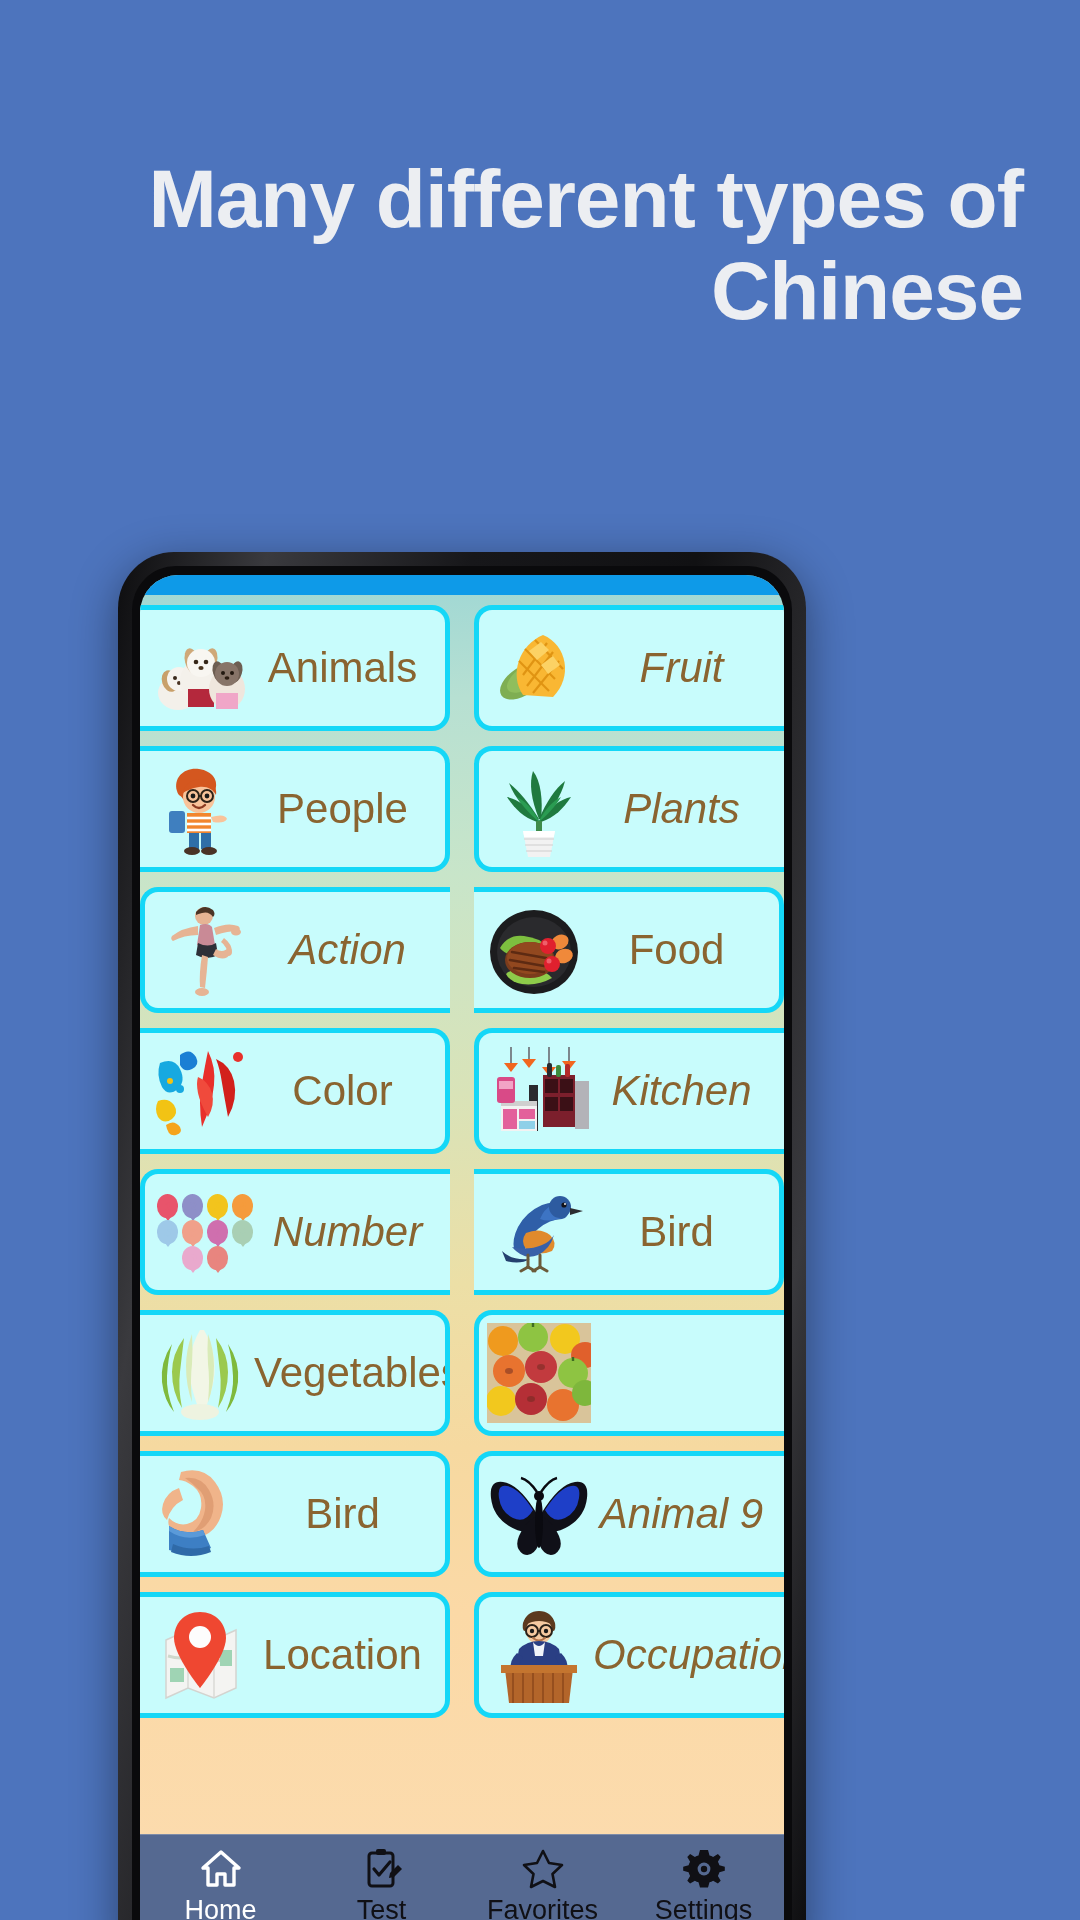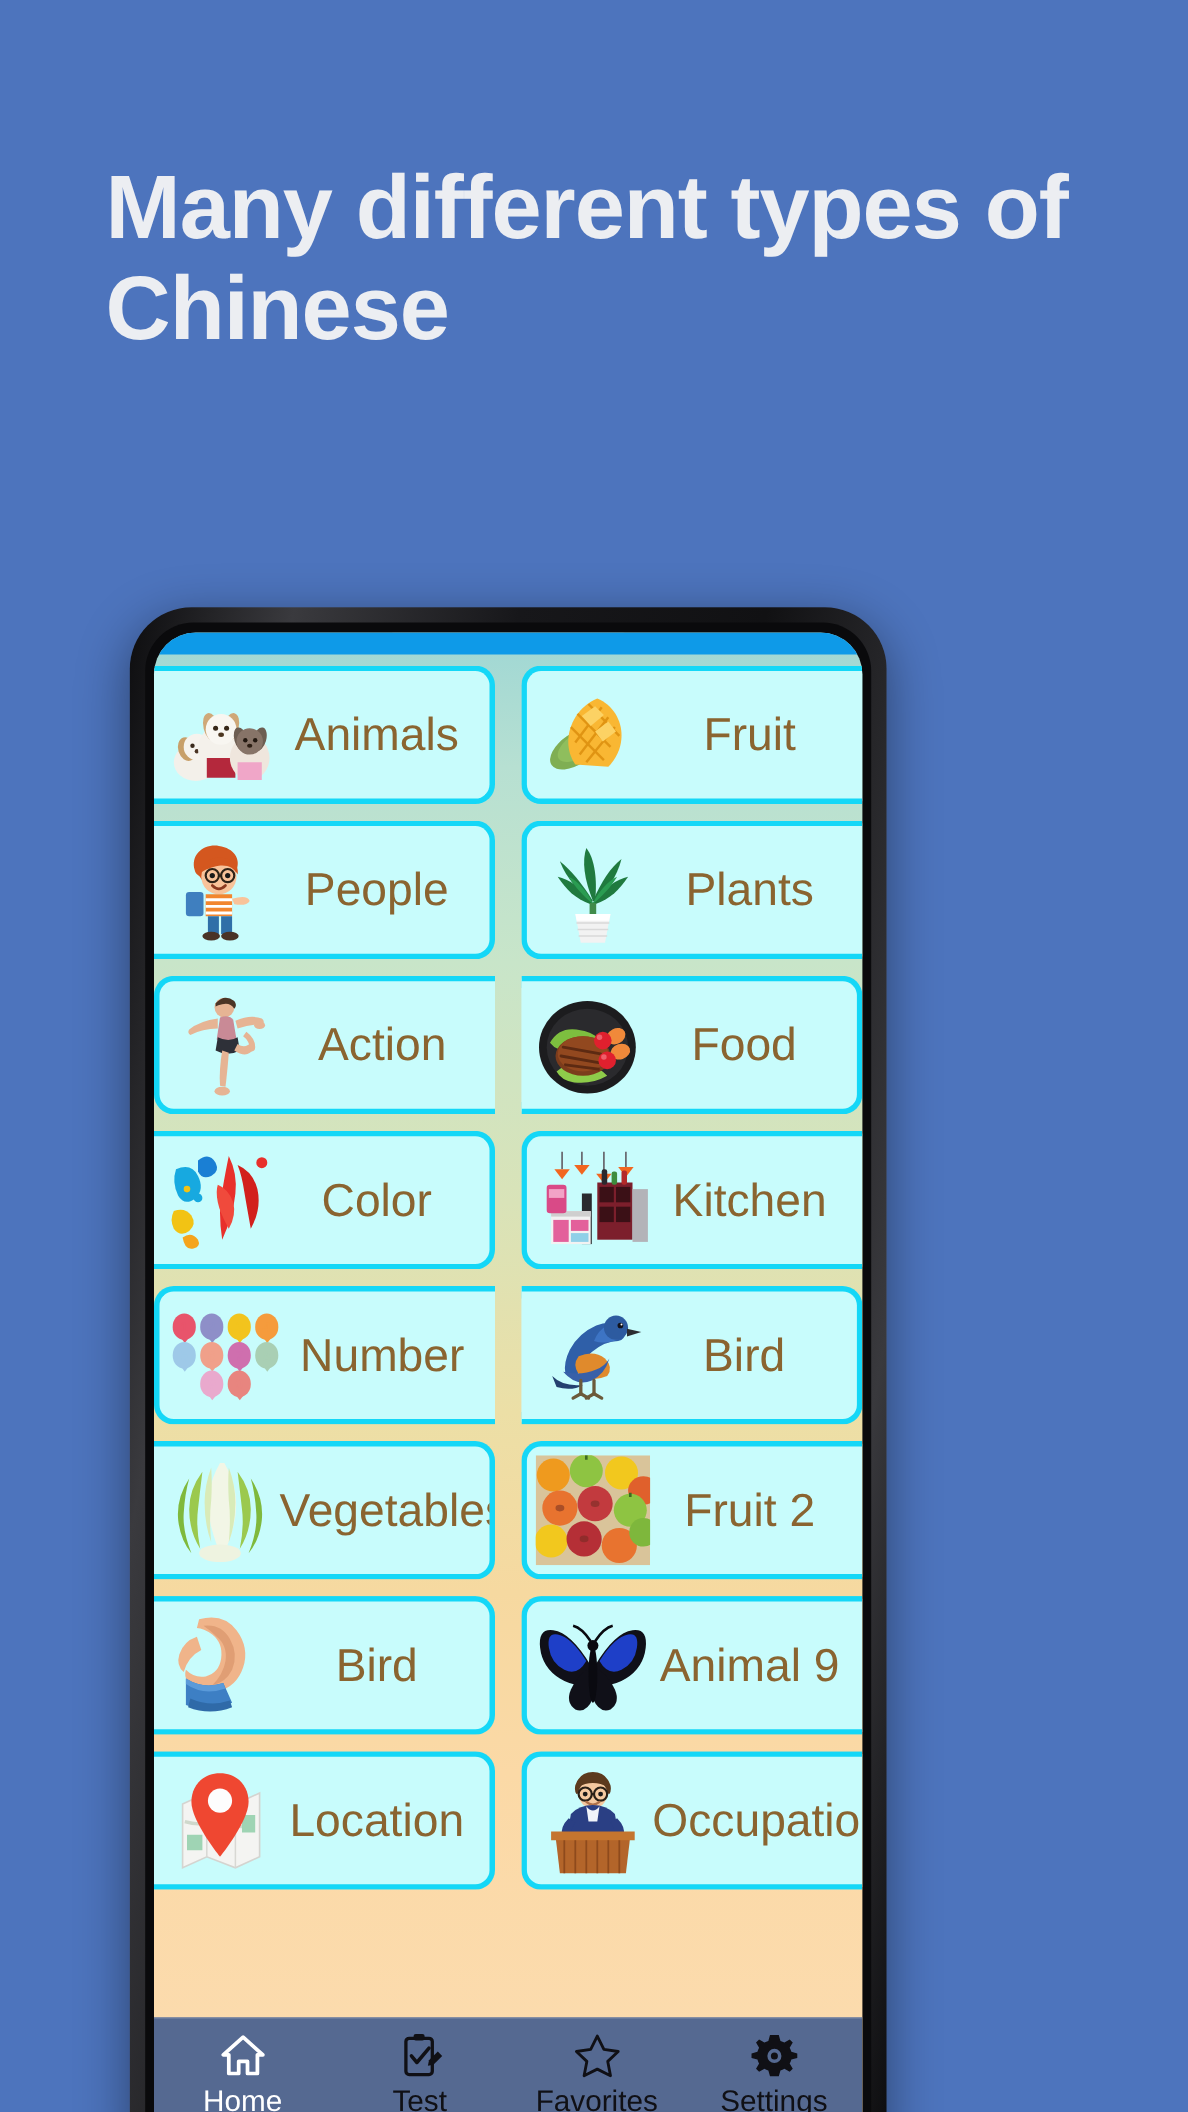--- a/index.html
+++ b/index.html
@@ -13,14 +13,14 @@
   
   .headline {
     position: absolute;
-    left: 0; right: 0; top: 143px;
-    text-align: left;
+    left: 0; right: 0; top: 153px;
+    text-align: right;
     color: #eceef2;
     font-size: 82px;
     font-weight: bold;
     line-height: 1.12;
     letter-spacing: -1px;
-    padding: 0 96px;
+    padding: 0 57px;
   }
 
   

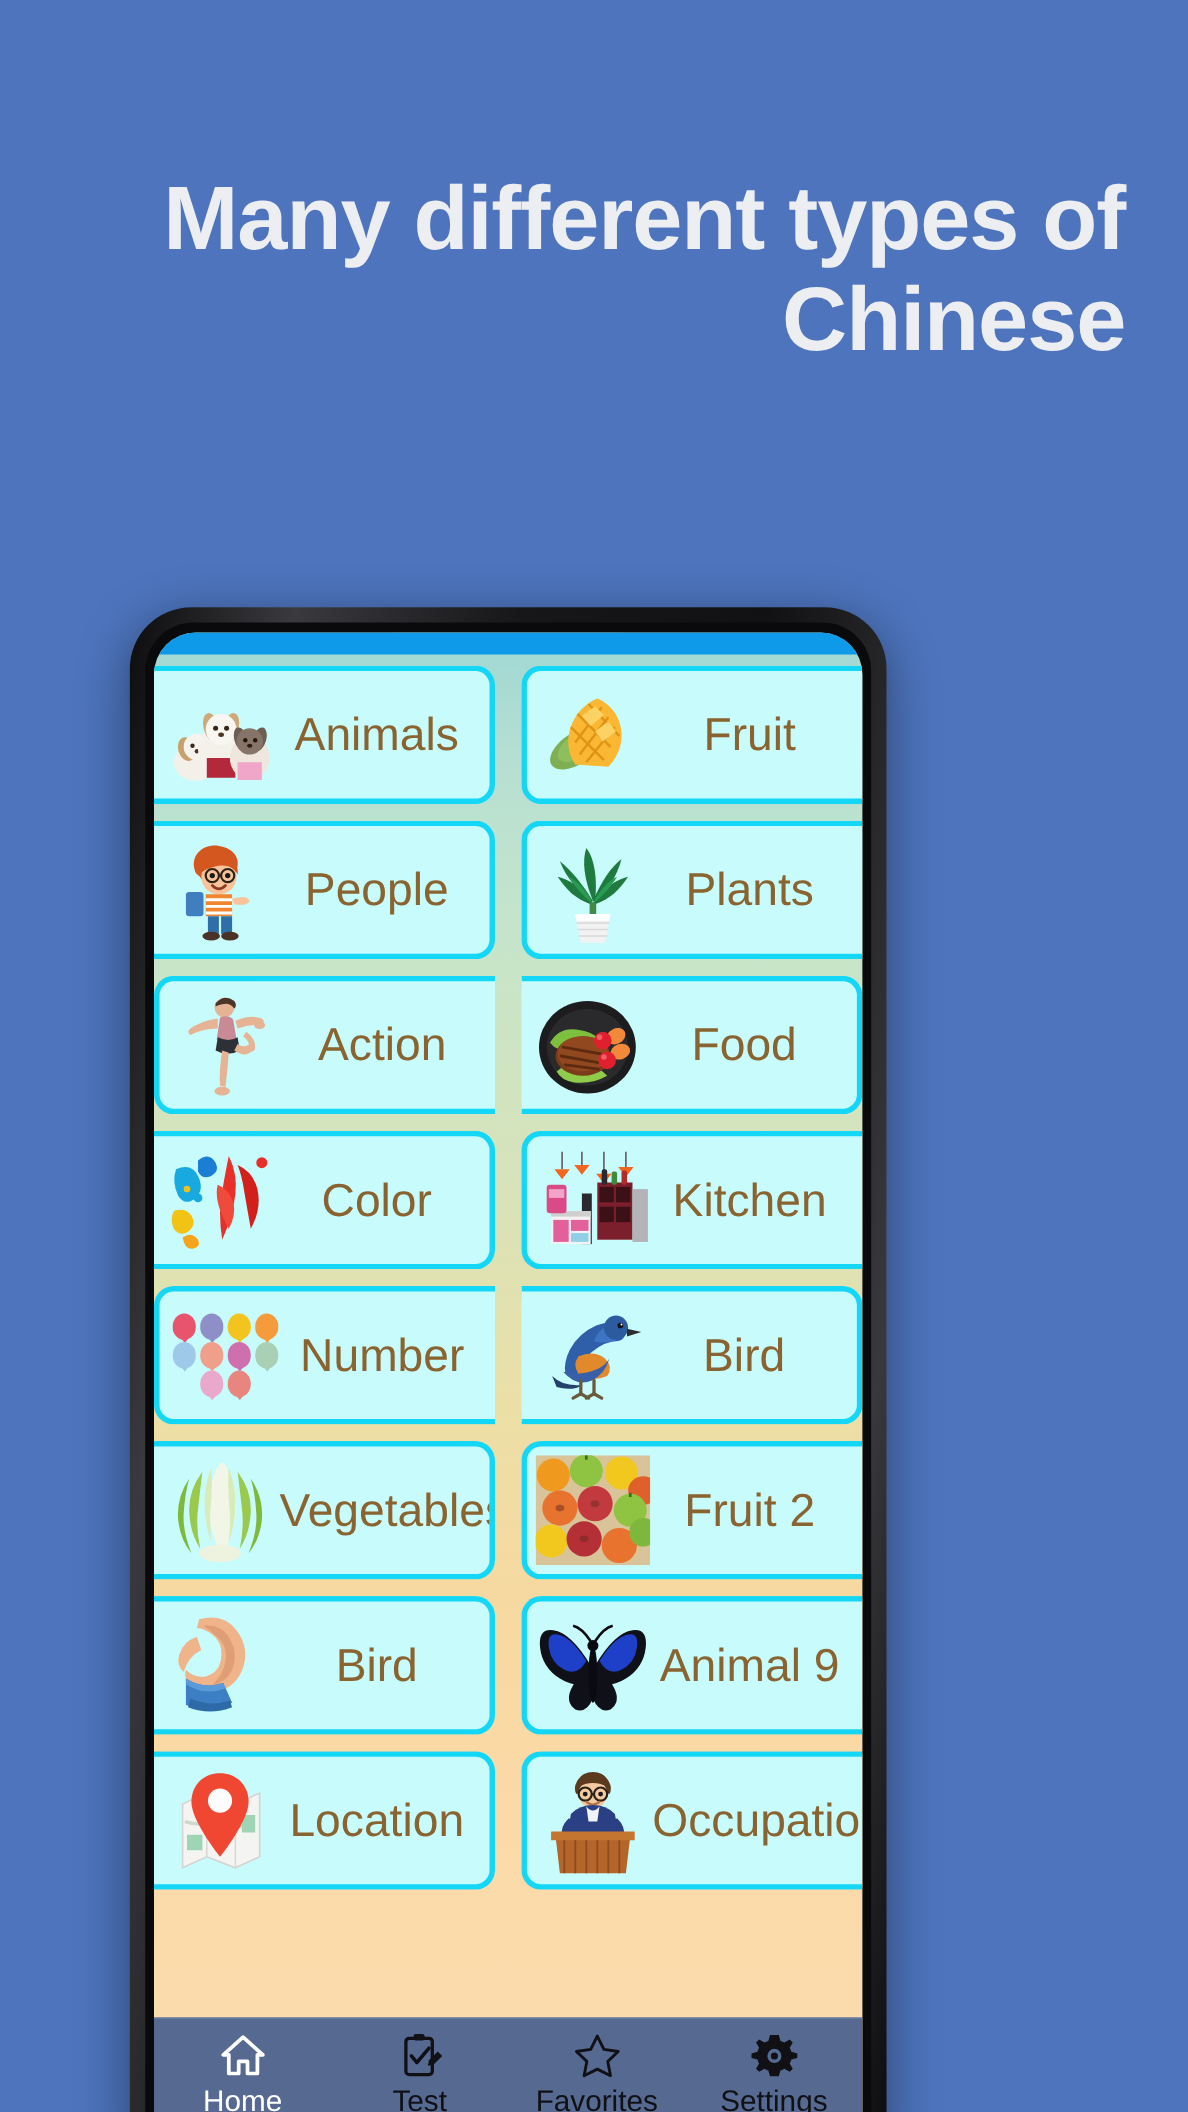--- a/index.html
+++ b/index.html
@@ -92,7 +92,7 @@
     overflow: hidden;
   }
   .card.left  { border-left: none;  border-top-left-radius: 0;  border-bottom-left-radius: 0; margin-left: 0; }
-  .card.right { border-right: none; border-top-right-radius: 0; border-bottom-right-radius: 0; }
+  .card.right { border-right: none; border-top-right-radius: 0; border-bottom-right-radius: 0; font-style: italic; }
 
   .thumb {
     width: 108px; min-width: 108px;

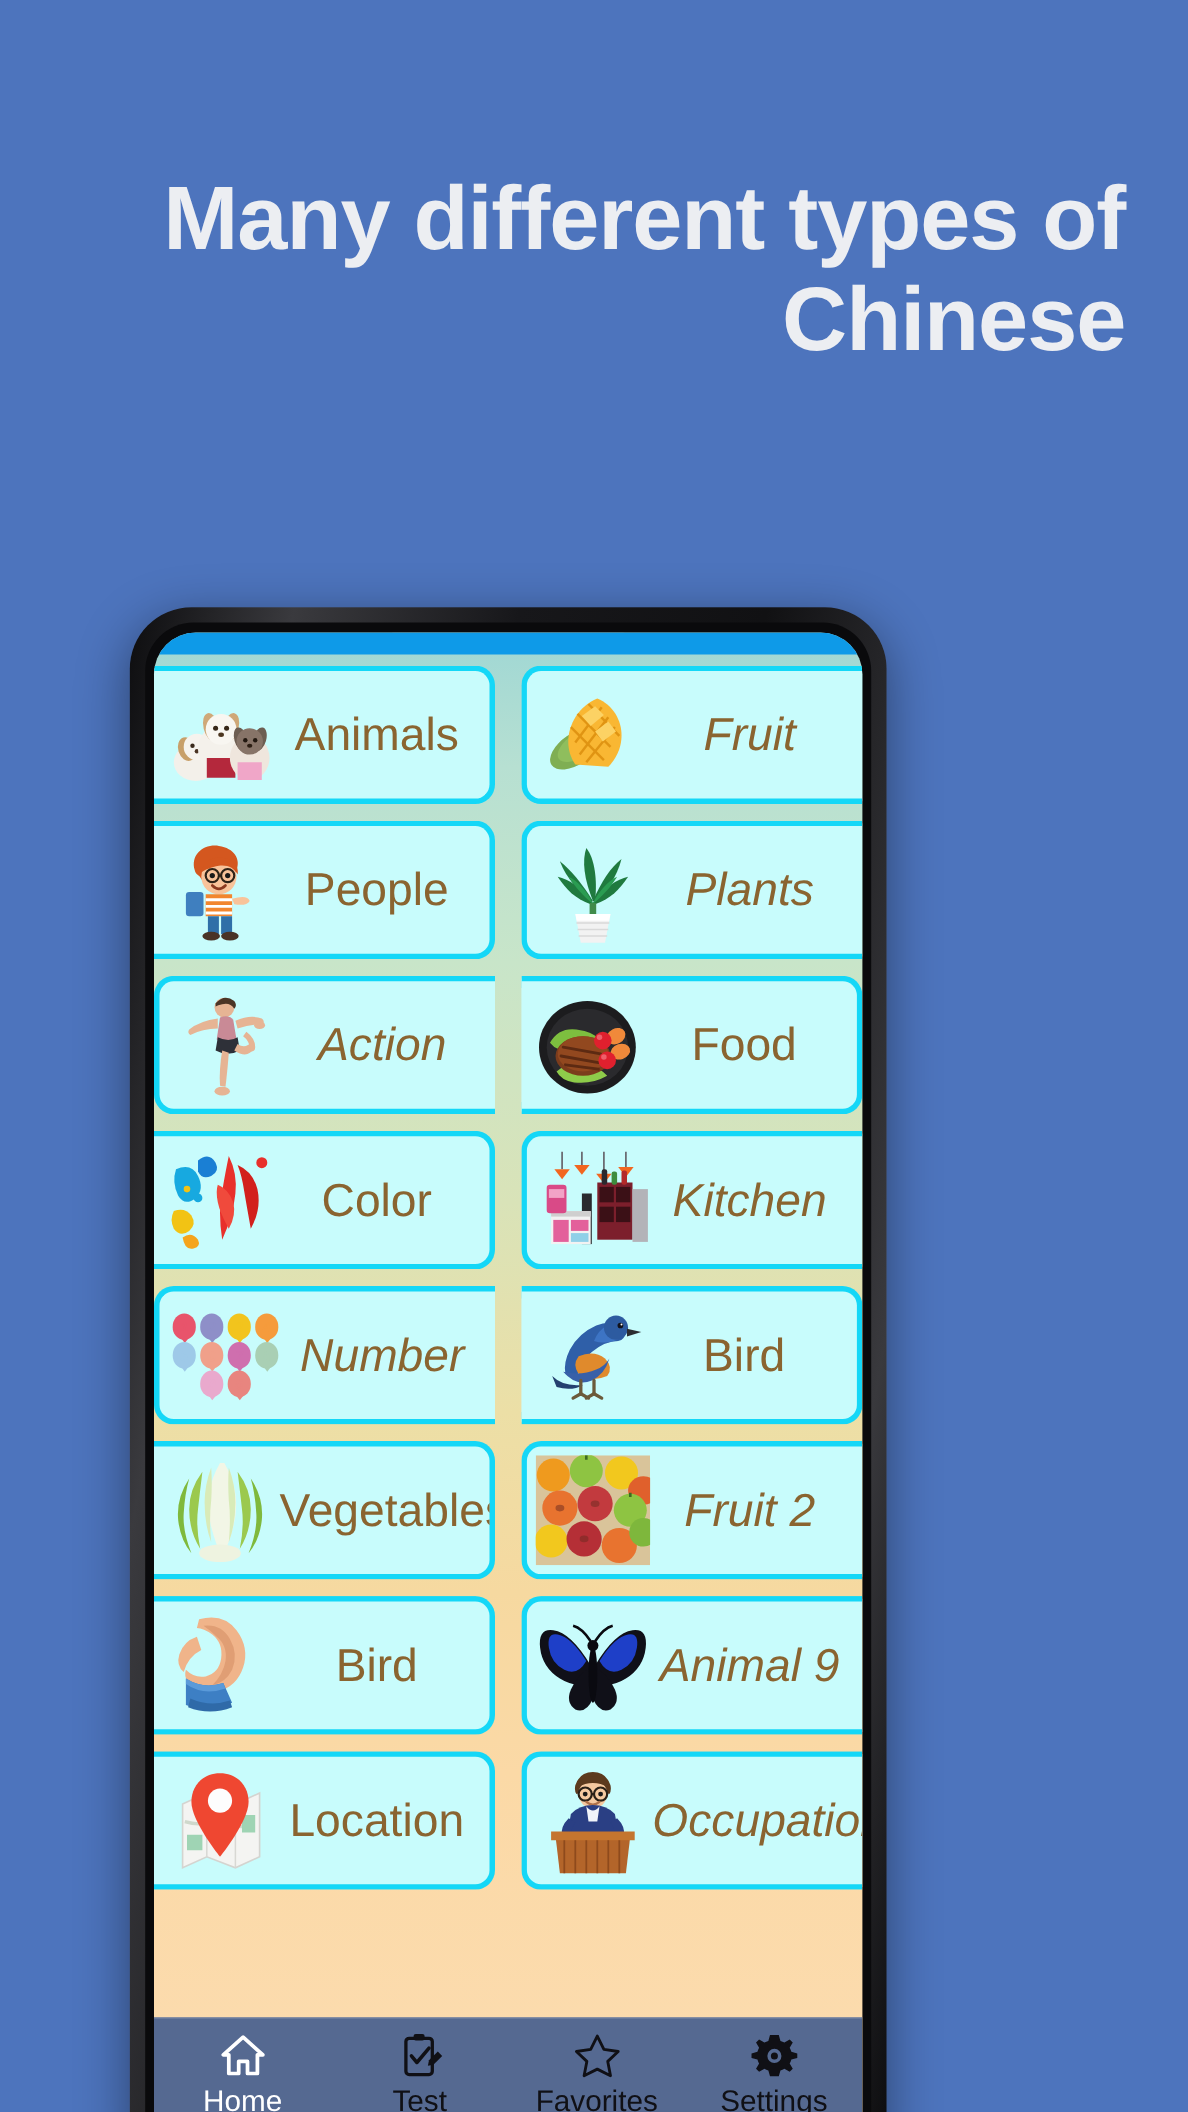--- a/index.html
+++ b/index.html
@@ -450,7 +450,6 @@
       </g>
               </svg>
             </span>
-            <span class="card-label">Fruit 2</span>
           </div>
           <div class="card left">
             <span class="thumb">

